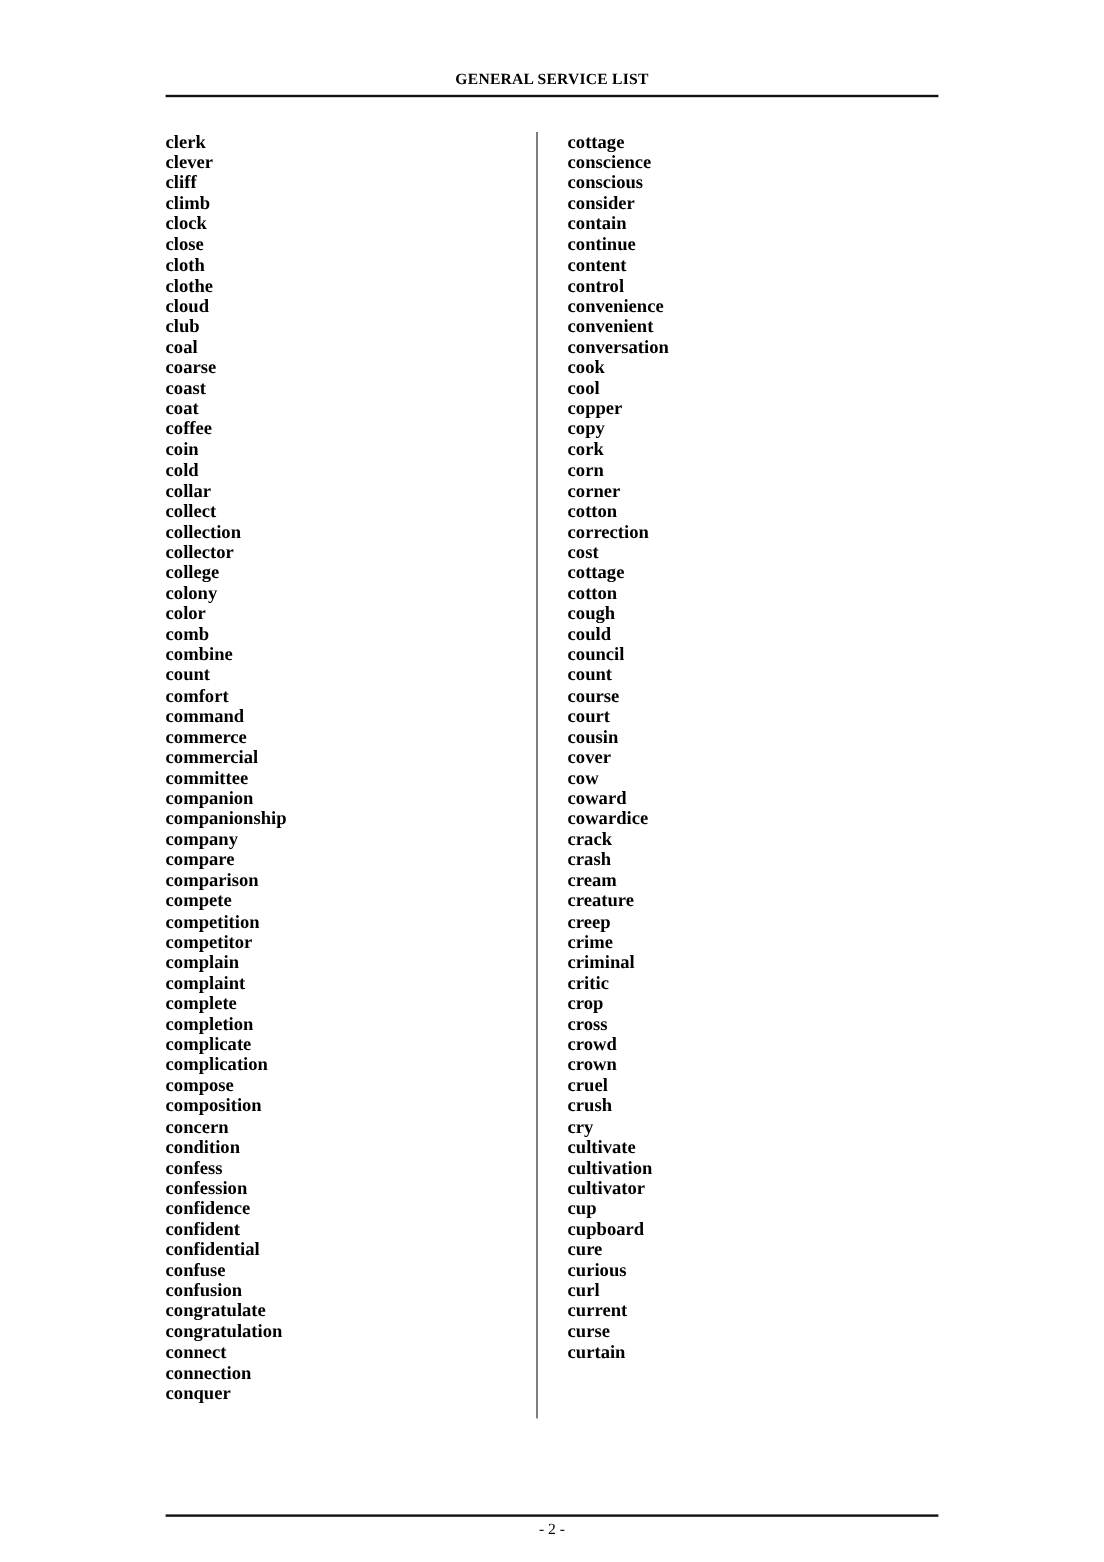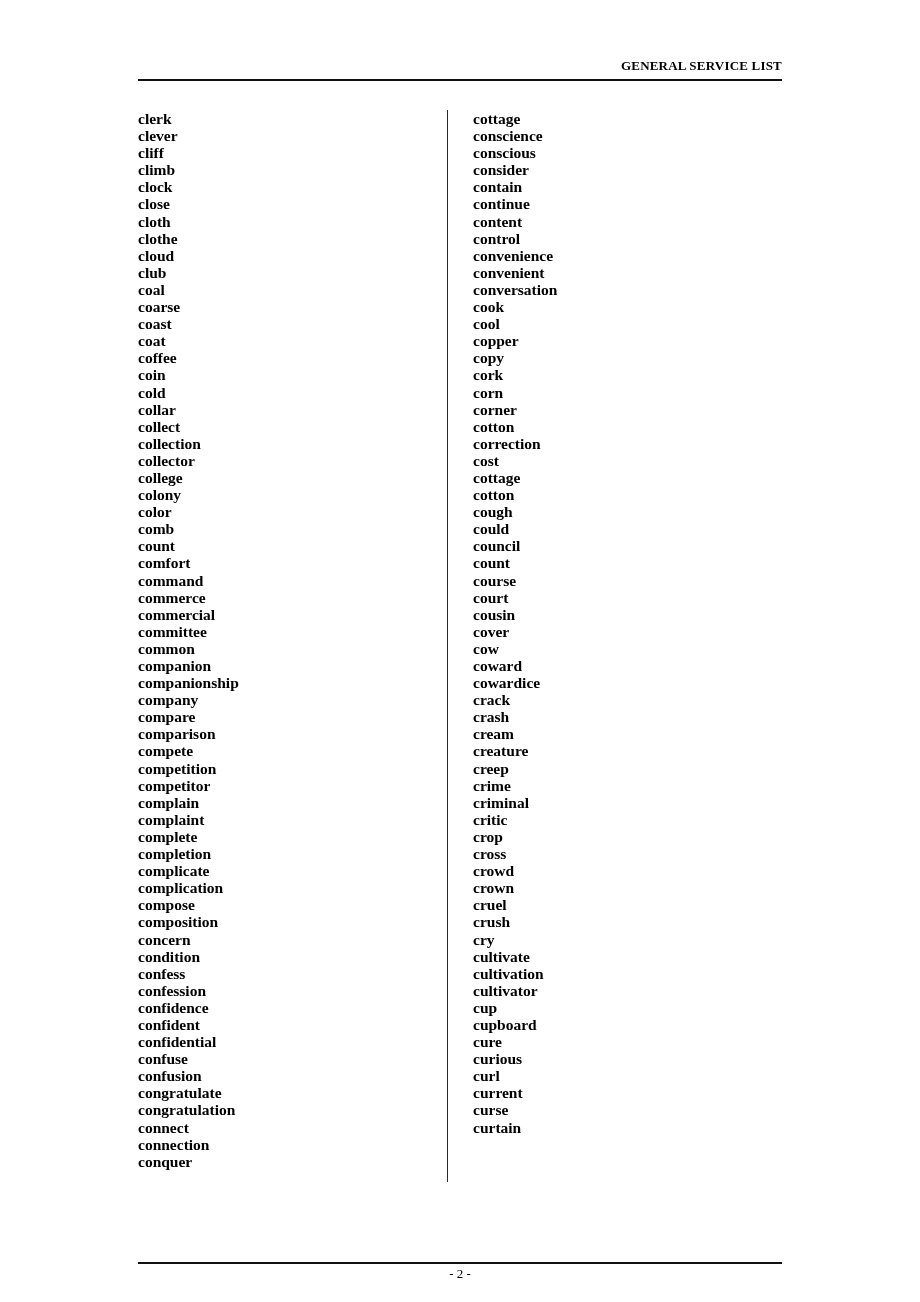--- a/index.html
+++ b/index.html
@@ -32,7 +32,7 @@
     width: 644px;
   }
   .header-title {
-    text-align: right;
+    text-align: center;
     font-weight: bold;
     font-size: 13px;
     letter-spacing: 0.2px;

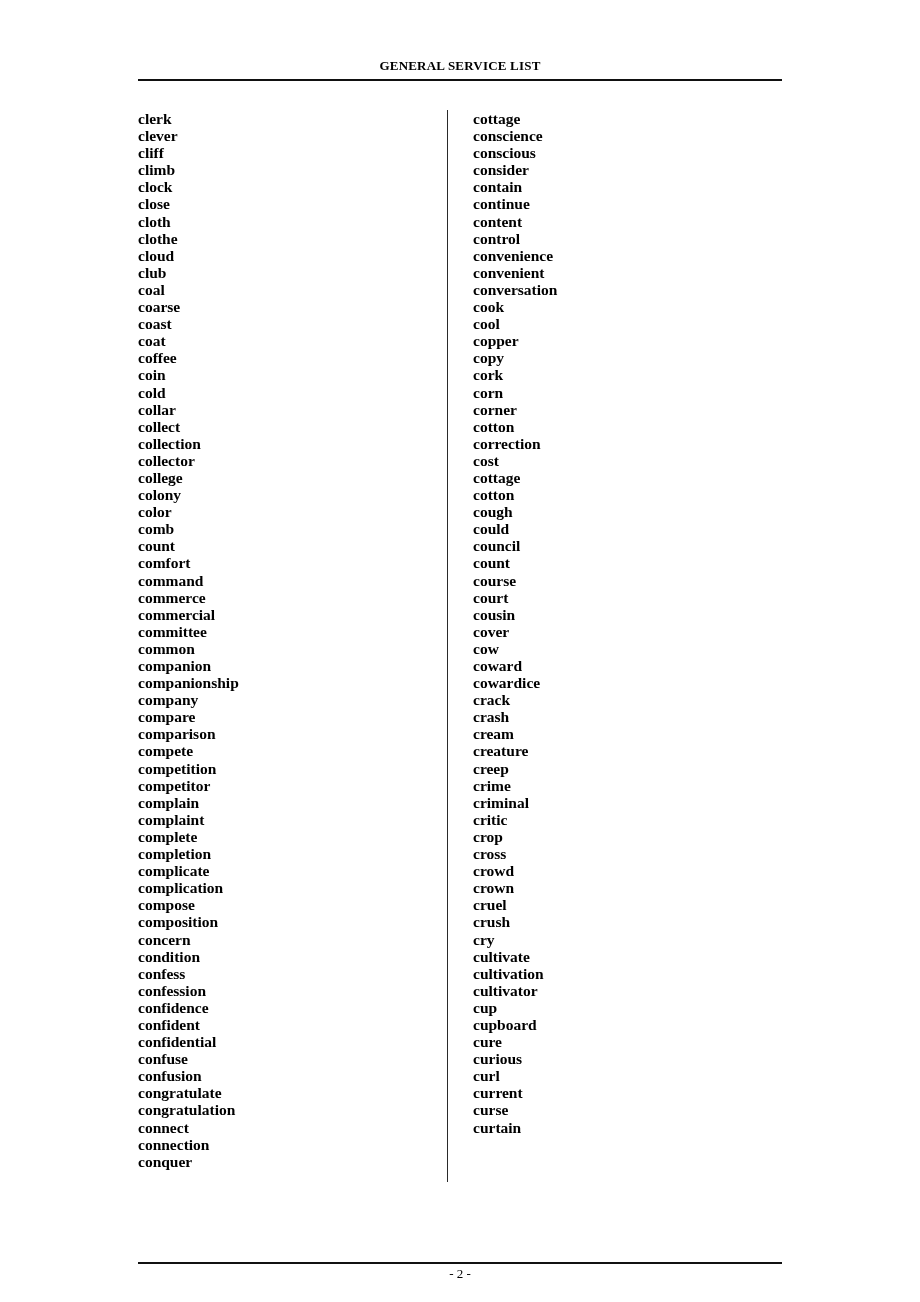--- a/index.html
+++ b/index.html
@@ -141,6 +141,7 @@
           <li>colony</li>
           <li>color</li>
           <li>comb</li>
+          <li>combine</li>
           <li>count</li>
           <li>comfort</li>
           <li>command</li>

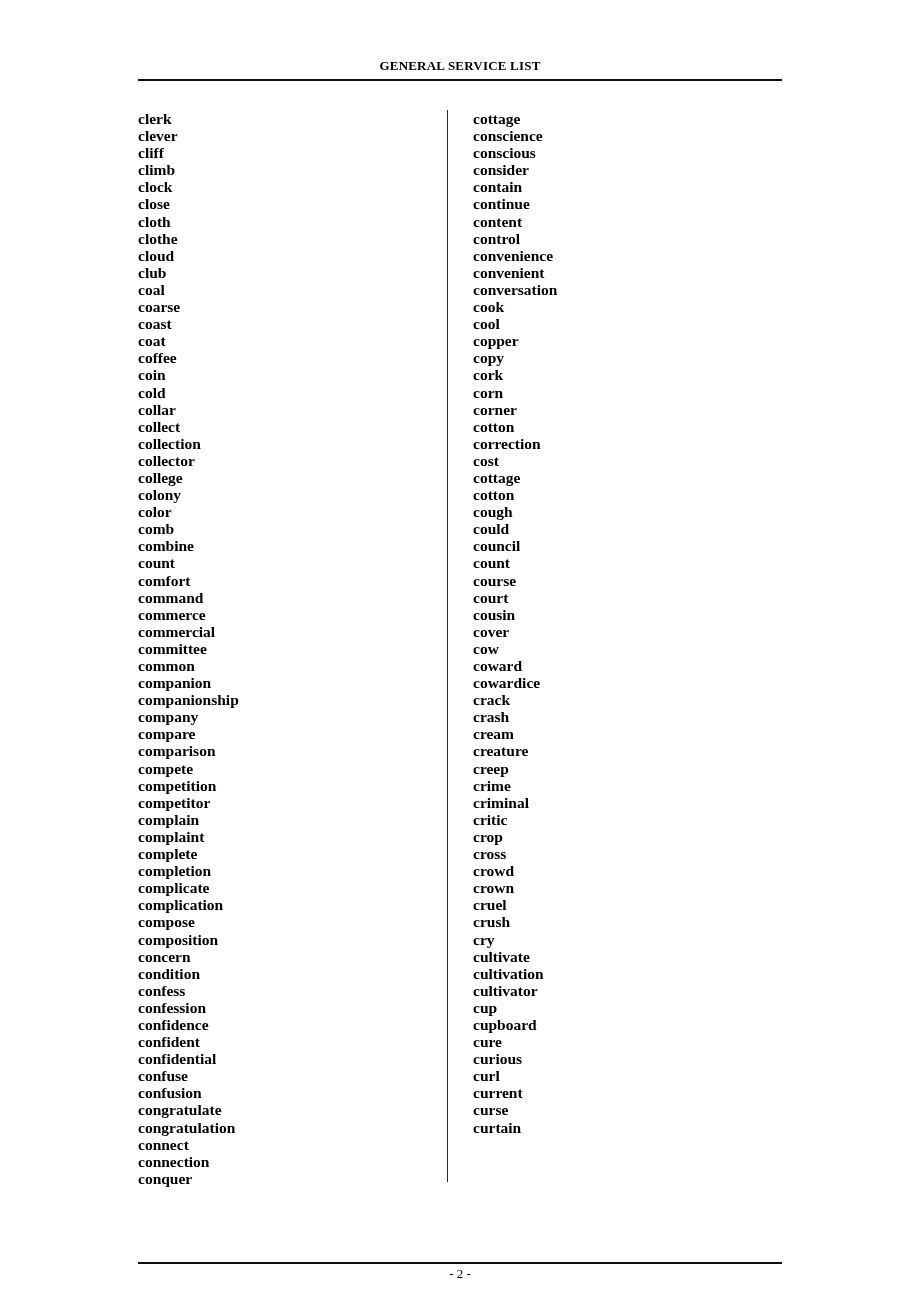--- a/index.html
+++ b/index.html
@@ -148,7 +148,6 @@
           <li>commerce</li>
           <li>commercial</li>
           <li>committee</li>
-          <li>common</li>
           <li>companion</li>
           <li>companionship</li>
           <li>company</li>

